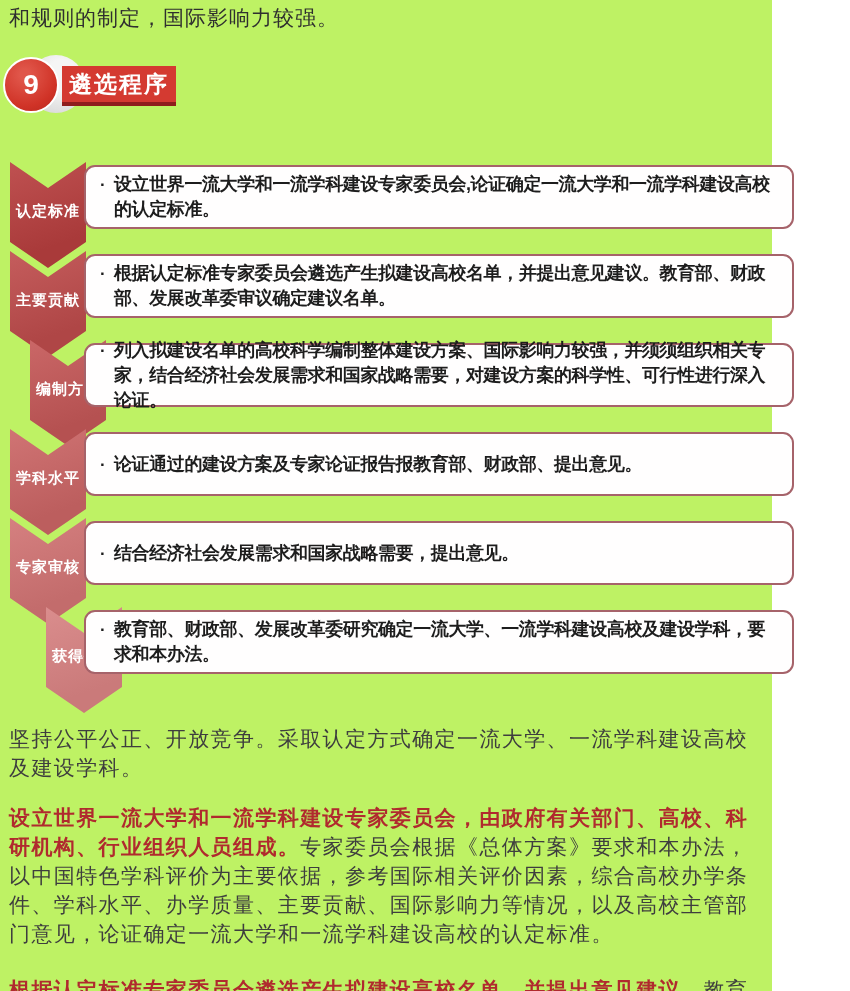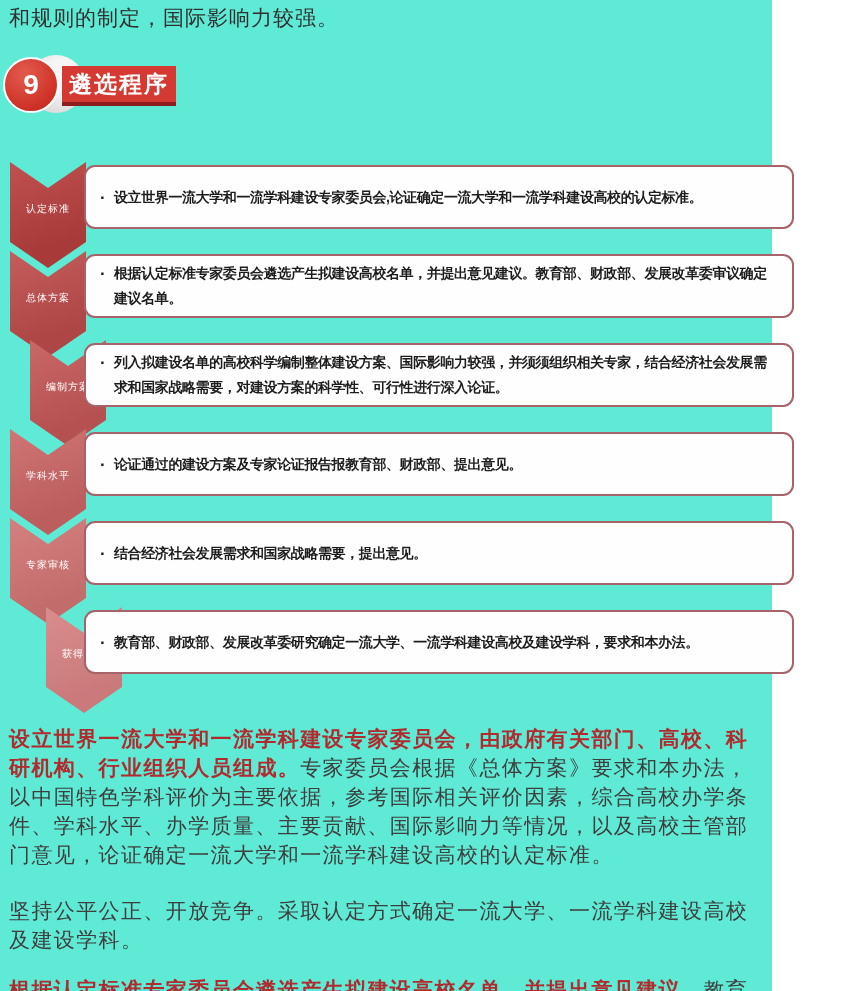--- a/index.html
+++ b/index.html
@@ -10,7 +10,7 @@
     overflow: hidden;
     position: relative;
   }
-  .page { width: 772px; height: 991px; background: #5eead4; }
+  .page { width: 772px; height: 991px; background: #bef264; }
 
   
   .intro {

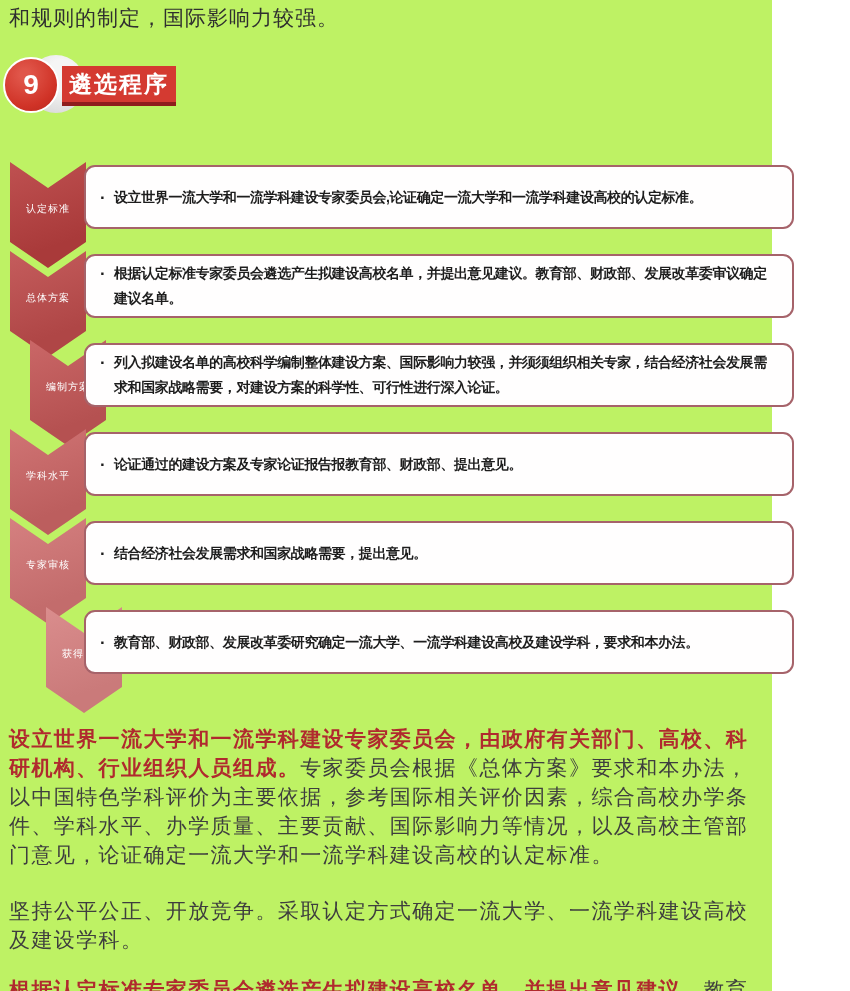--- a/index.html
+++ b/index.html
@@ -89,7 +89,7 @@
   }
   .box-text {
     flex: 1;
-    font-size: 14px; font-weight: bold; color: #1d1d1d;
+    font-size: 18px; font-weight: bold; color: #1d1d1d;
     line-height: 25px; letter-spacing: -0.4px;
   }
 

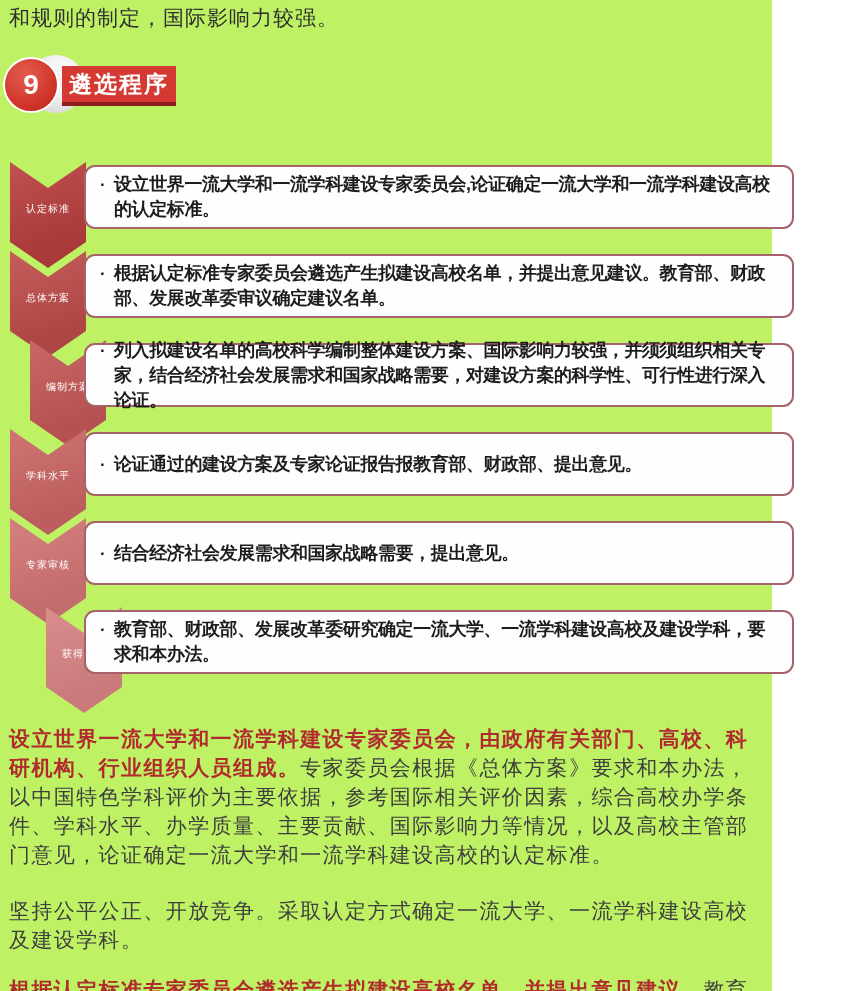--- a/index.html
+++ b/index.html
@@ -57,7 +57,7 @@
   .chev-label {
     position: absolute; left: 0; top: 40px; width: 100%;
     text-align: center;
-    color: #ffffff; font-size: 10px; font-weight: normal;
+    color: #ffffff; font-size: 15px; font-weight: bold;
     letter-spacing: 1px;
   }
   .step:nth-child(1) .chev { background: linear-gradient(160deg, #bf5151 0%, #a93a3a 75%); }

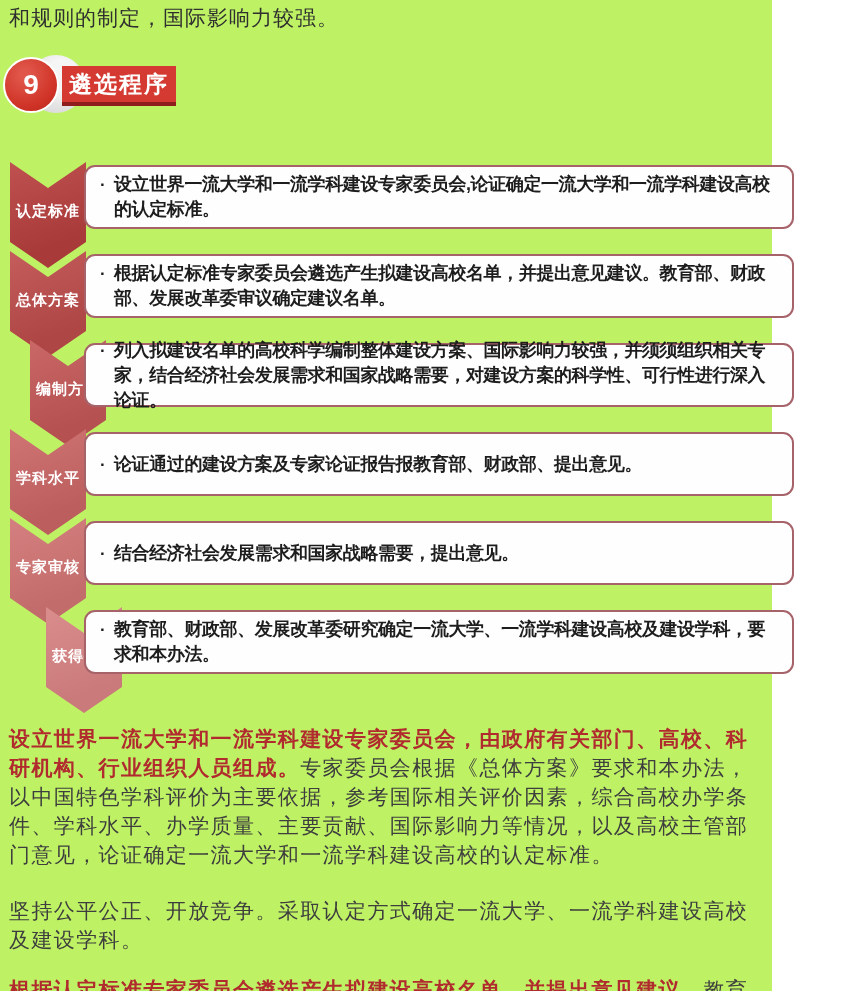--- a/index.html
+++ b/index.html
@@ -136,7 +136,7 @@
 
     <div class="step">
       <div class="chev">
-        <div class="chev-label">总体方案</div>
+        <div class="chev-label">主要贡献</div>
       </div>
       <div class="box">
         <div class="box-inner">

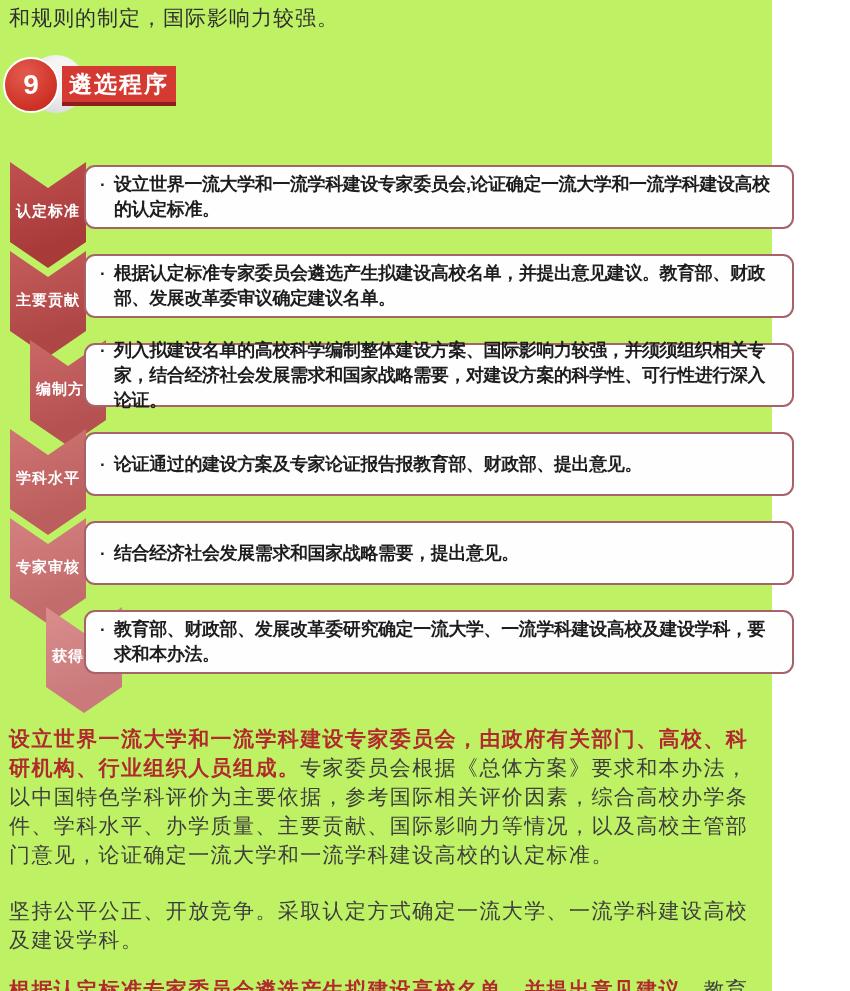--- a/index.html
+++ b/index.html
@@ -197,8 +197,8 @@
   </div>
 
   <div class="paras">
+    <p class="para p1"><span class="body-seg">坚持公平公正、开放竞争。采取认定方式确定一流大学、一流学科建设高校及建设学科。</span></p>
     <p class="para p2"><span class="lead">设立世界一流大学和一流学科建设专家委员会，由政府有关部门、高校、科研机构、行业组织人员组成。</span><span class="body-seg">专家委员会根据《总体方案》要求和本办法，以中国特色学科评价为主要依据，参考国际相关评价因素，综合高校办学条件、学科水平、办学质量、主要贡献、国际影响力等情况，以及高校主管部门意见，论证确定一流大学和一流学科建设高校的认定标准。</span></p>
-    <p class="para p1"><span class="body-seg">坚持公平公正、开放竞争。采取认定方式确定一流大学、一流学科建设高校及建设学科。</span></p>
     <p class="para p3"><span class="lead">根据认定标准专家委员会遴选产生拟建设高校名单，并提出意见建议。</span><span class="body-seg">教育部、财政部、发展改革委审议确定建议名单。</span></p>
   </div>
 

